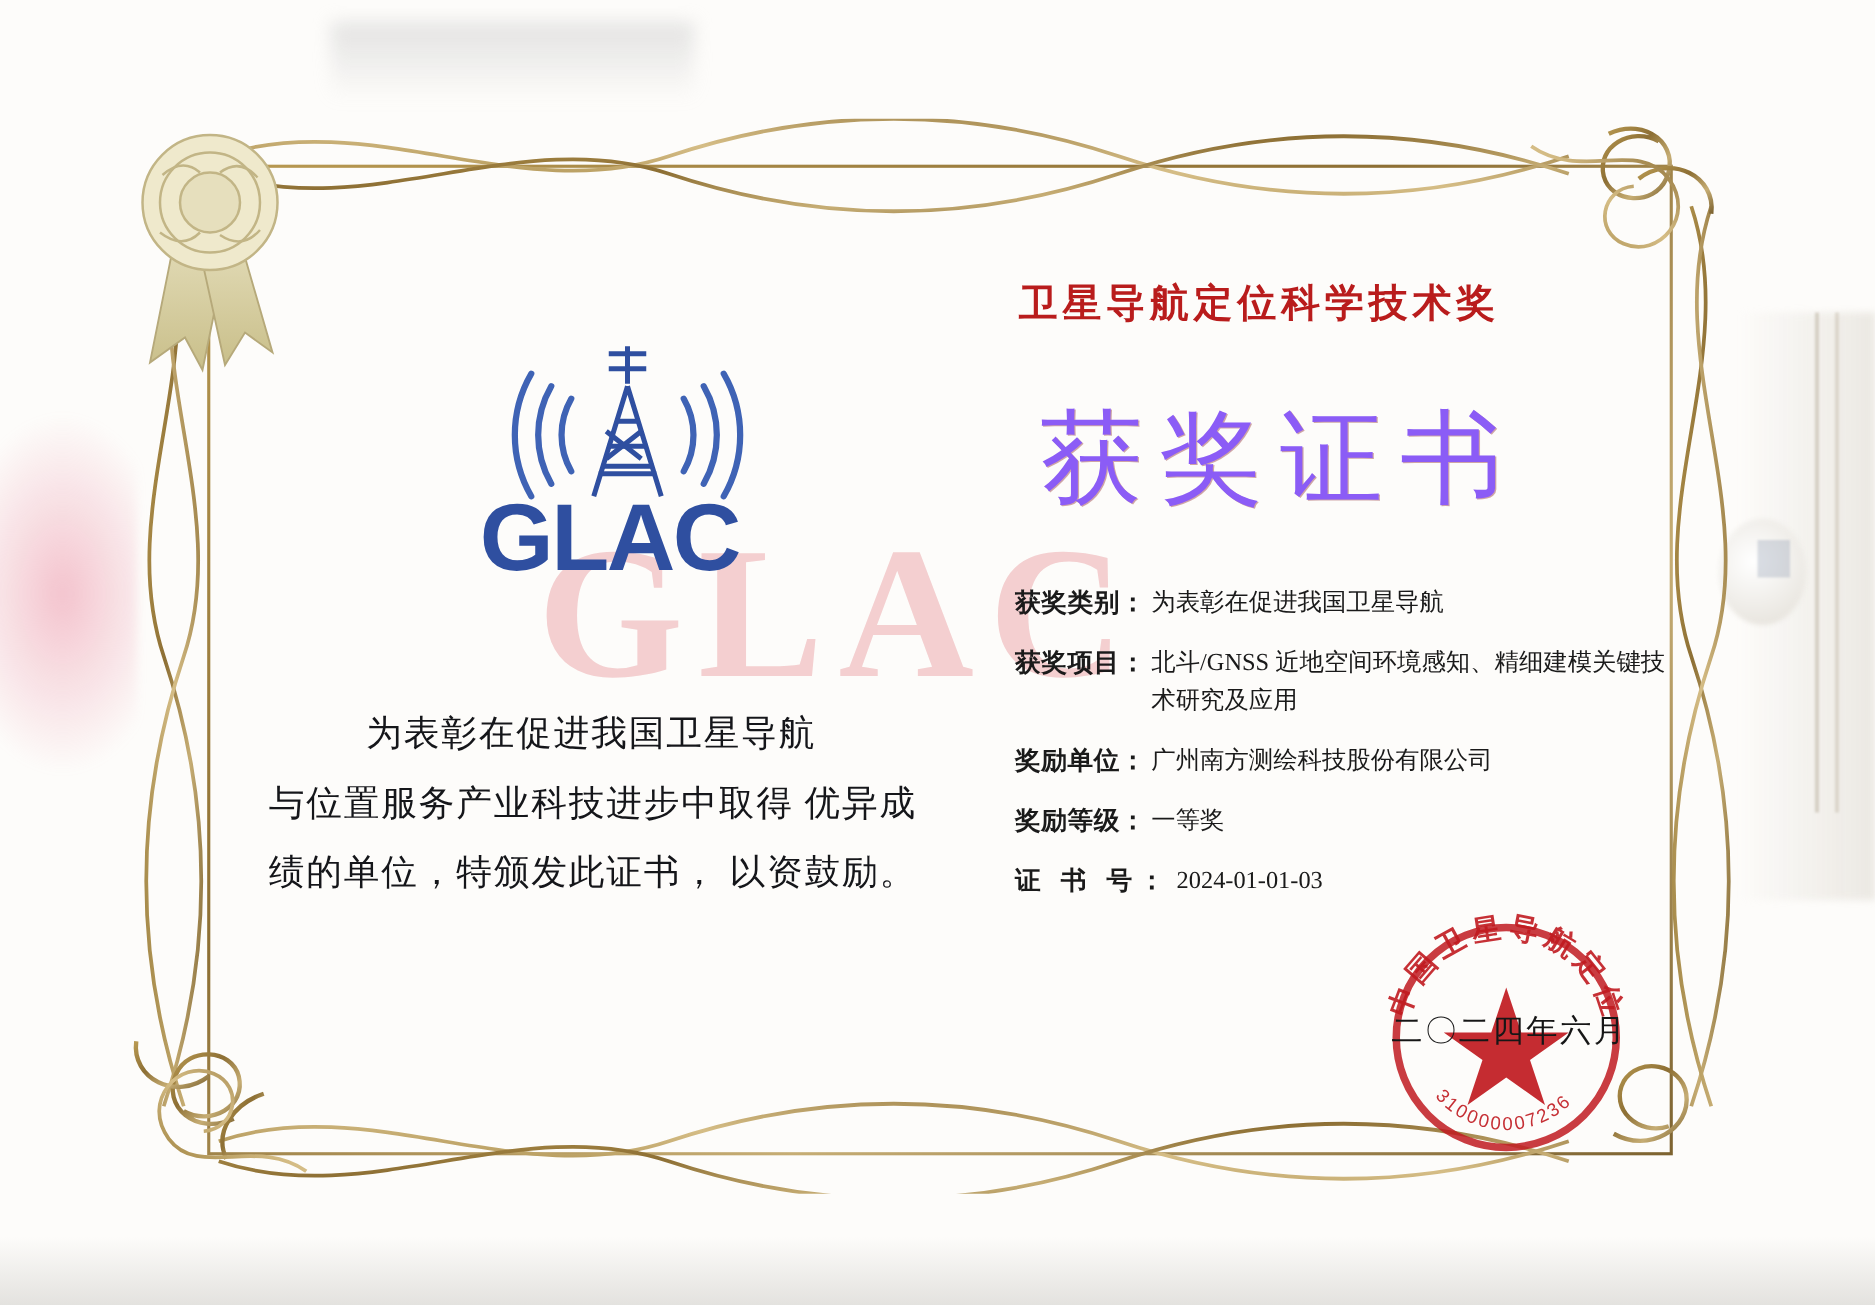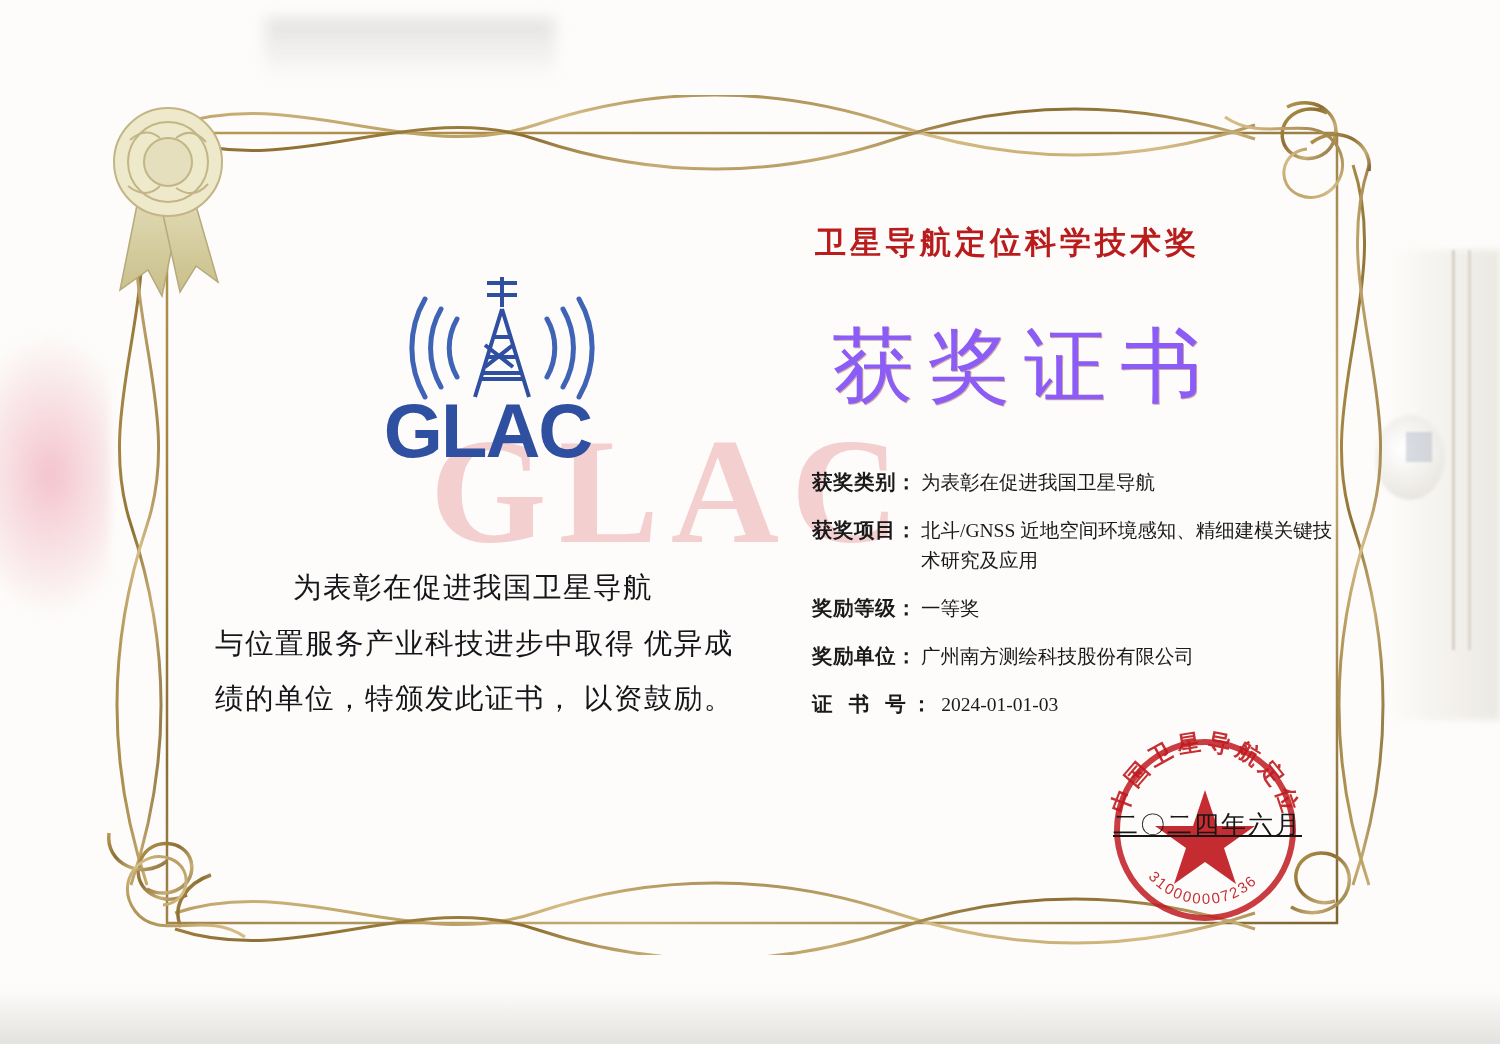--- a/index.html
+++ b/index.html
@@ -324,12 +324,12 @@
       <span class="field-value">北斗/GNSS 近地空间环境感知、精细建模关键技术研究及应用</span>
     </div>
     <div class="field-row">
+      <span class="field-label">奖励单位：</span>
+      <span class="field-value">广州南方测绘科技股份有限公司</span>
+    </div>
+    <div class="field-row">
       <span class="field-label">奖励等级：</span>
       <span class="field-value">一等奖</span>
-    </div>
-    <div class="field-row">
-      <span class="field-label">奖励单位：</span>
-      <span class="field-value">广州南方测绘科技股份有限公司</span>
     </div>
     <div class="field-row spaced">
       <span class="field-label">证 书 号：</span>

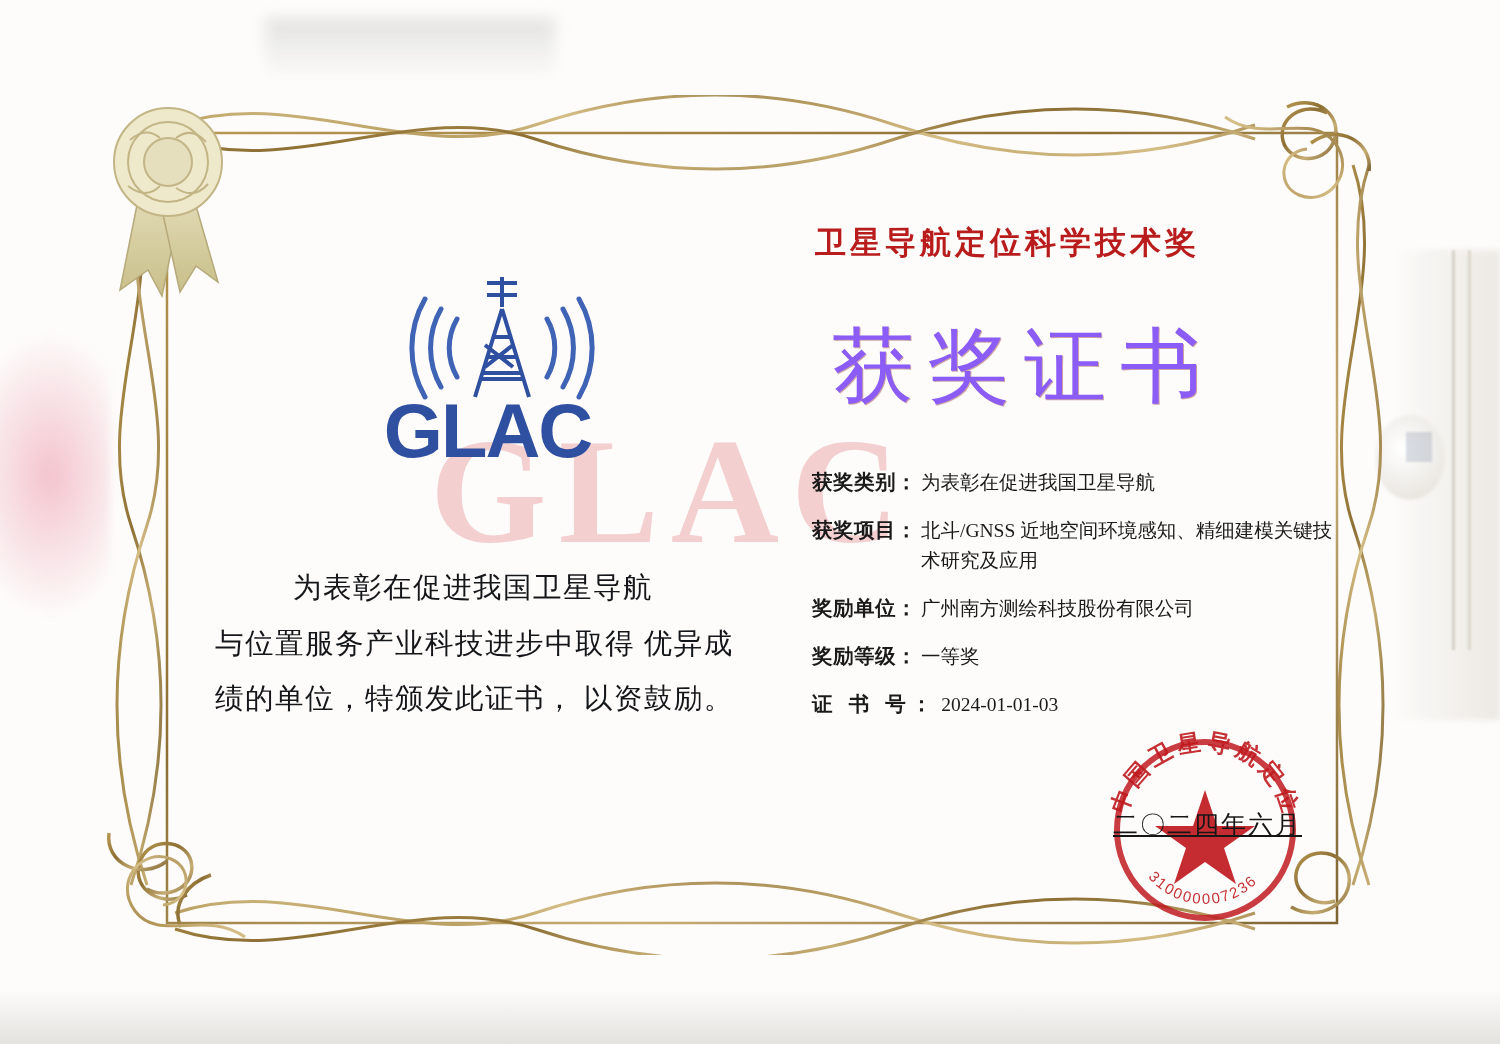--- a/index.html
+++ b/index.html
@@ -197,7 +197,6 @@
     font-size: 25px;
     color: #161616;
     letter-spacing: 2px;
-    text-decoration: underline;
   }
 </style>
 </head>

